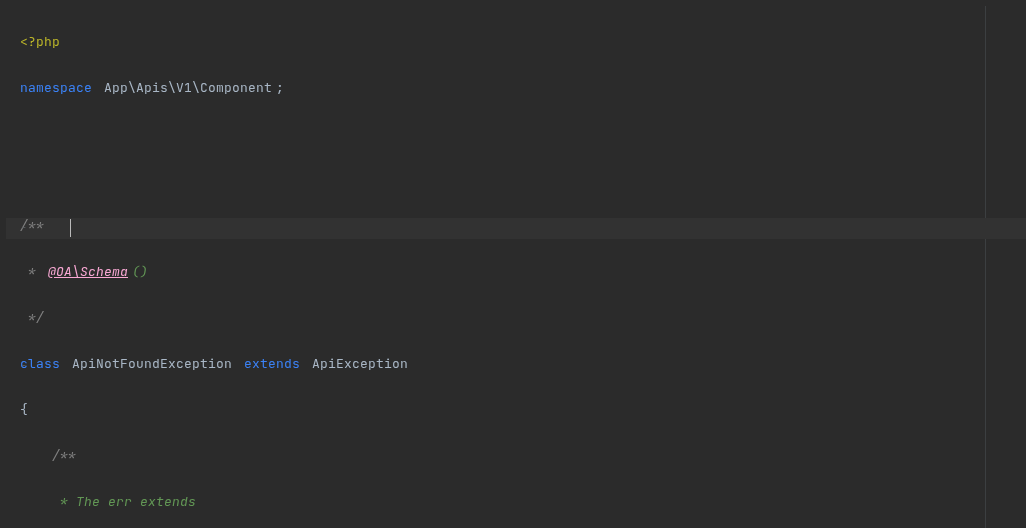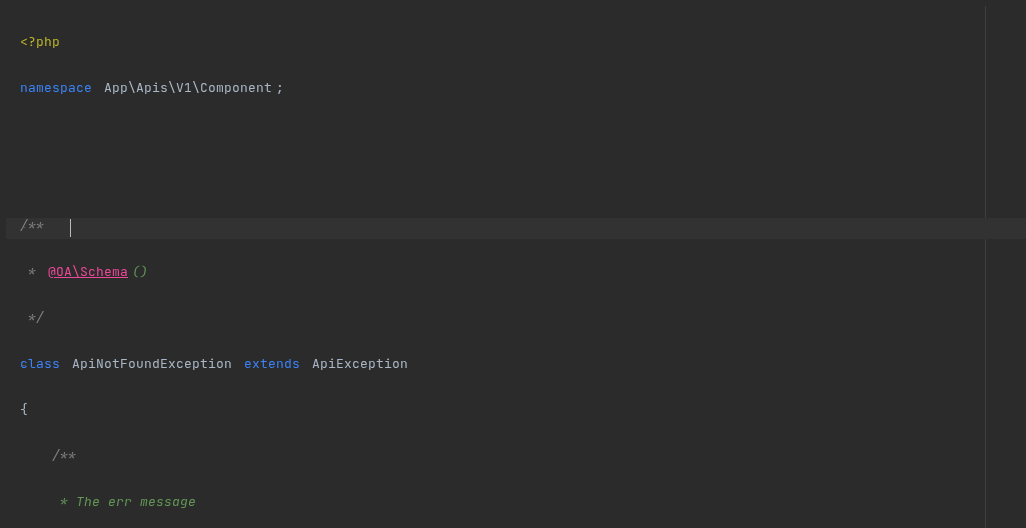--- a/index.html
+++ b/index.html
@@ -60,7 +60,7 @@
   .punc { color:#a9b7c6; }
   .doc  { color:#808080; font-style:italic; }
   .docg { color:#629755; font-style:italic; }
-  .tag  { color:#ec4899; text-decoration:underline; }
+  .tag  { color:#f9a8d4; font-style:italic; text-decoration:underline; }
   .goldtag { color:#bbb529; }
 </style>
 </head>

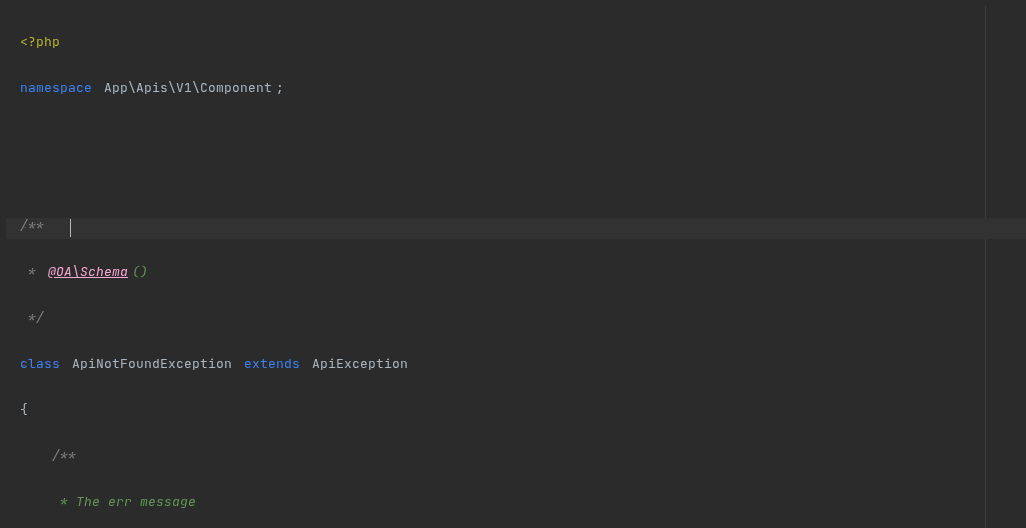--- a/index.html
+++ b/index.html
@@ -81,7 +81,7 @@
 <div class="line"><span class="fold">−</span><span class="kw">class</span><span class="punc"> ApiNotFoundException </span><span class="kw">extends</span><span class="punc"> ApiException</span></div>
 <div class="line"><span class="punc">{</span></div>
 <div class="line"><span class="doc">    /**</span></div>
-<div class="line"><span class="docg">     * The err message</span></div>
+<div class="line"><span class="docg">     * The err extends</span></div>
 <div class="line"></div>
 
 

